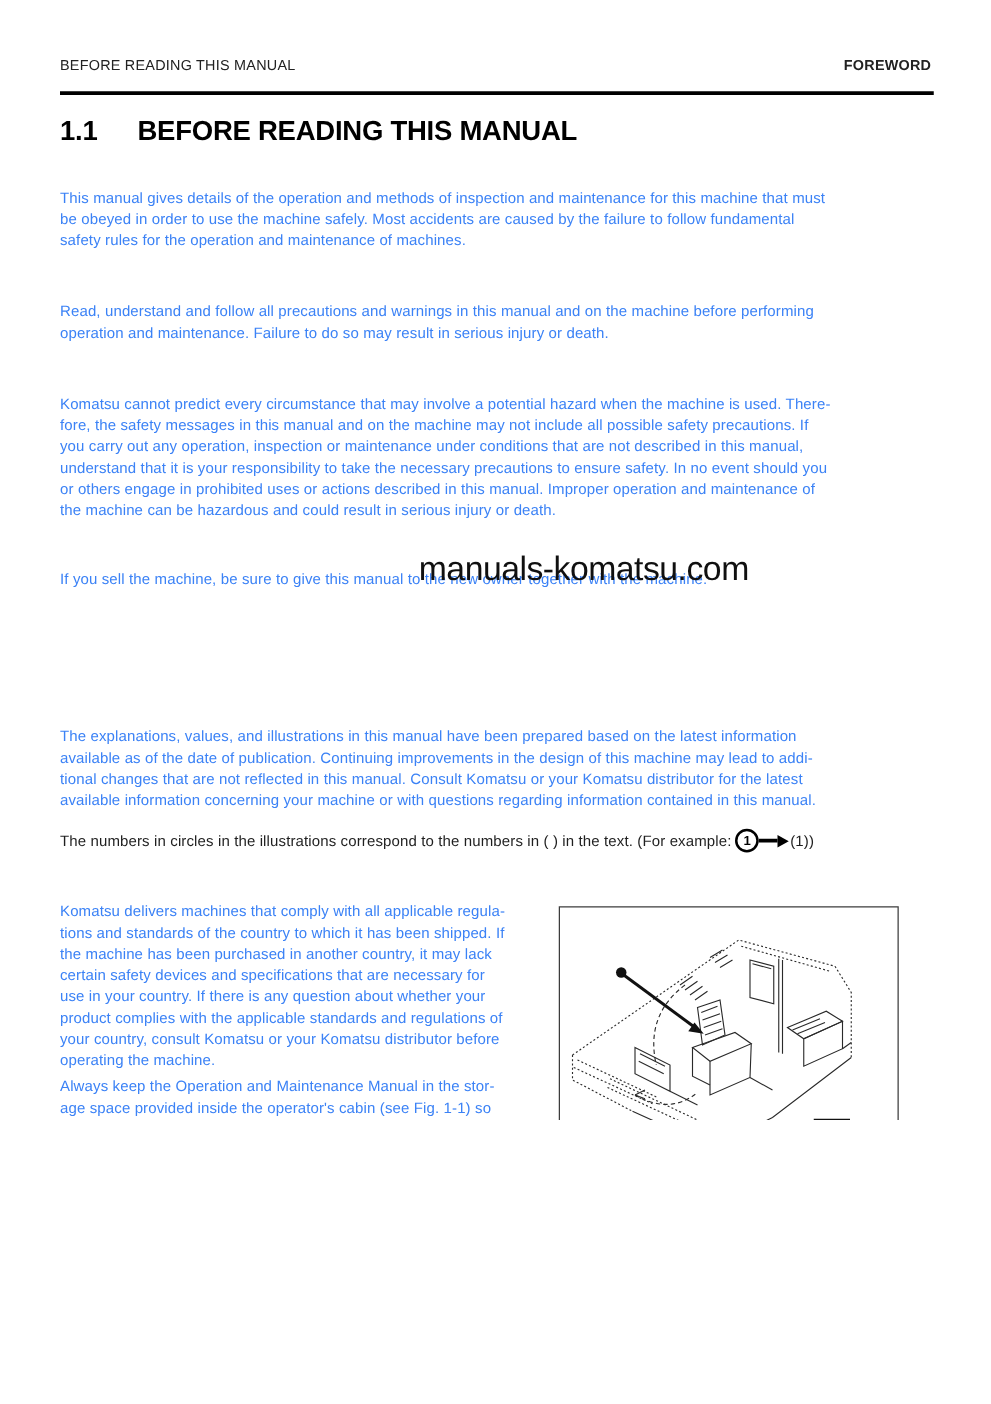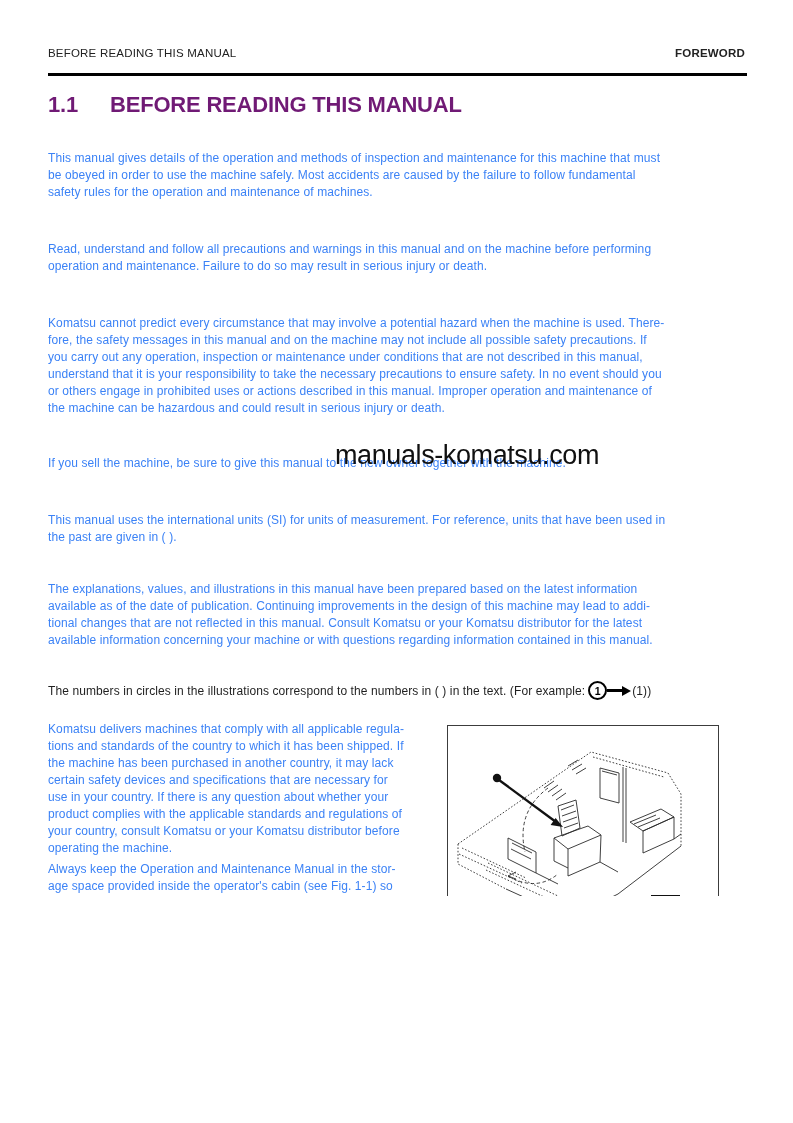--- a/index.html
+++ b/index.html
@@ -15,7 +15,7 @@
   .hdr{font-size:11.5px;letter-spacing:0.2px;color:#222;}
   .hdr-right{font-weight:bold;}
   .rule{background:#000;height:3px;}
-  .title{display:flex;font-weight:bold;font-size:22px;color:#701a75;letter-spacing:-0.2px;}
+  .title{display:flex;font-weight:bold;font-size:22px;color:#000000;letter-spacing:-0.2px;}
   .title .num{width:62px;}
   .body-text{font-size:12px;line-height:17px;white-space:pre-line;color:#3b82f6;letter-spacing:0.1px;}
   .narrow{width:402px;}

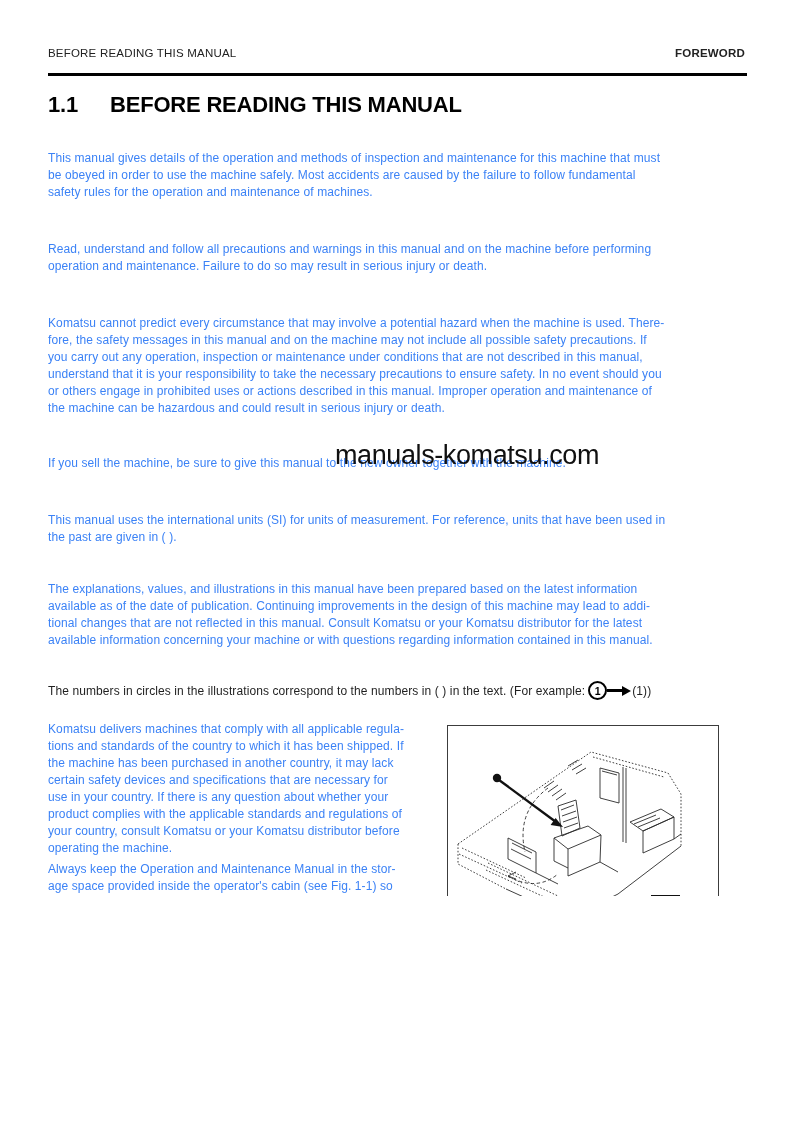--- a/index.html
+++ b/index.html
@@ -77,8 +77,6 @@
 
   <div class="abs watermark" style="left:335px;top:440px;">manuals-komatsu.com</div>
 
-  <div class="abs body-text wide" style="left:48px;top:512px;">This manual uses the international units (SI) for units of measurement. For reference, units that have been used in
-the past are given in ( ).</div>
 
   <div class="abs body-text wide" style="left:48px;top:581px;">The explanations, values, and illustrations in this manual have been prepared based on the latest information
 available as of the date of publication. Continuing improvements in the design of this machine may lead to addi-

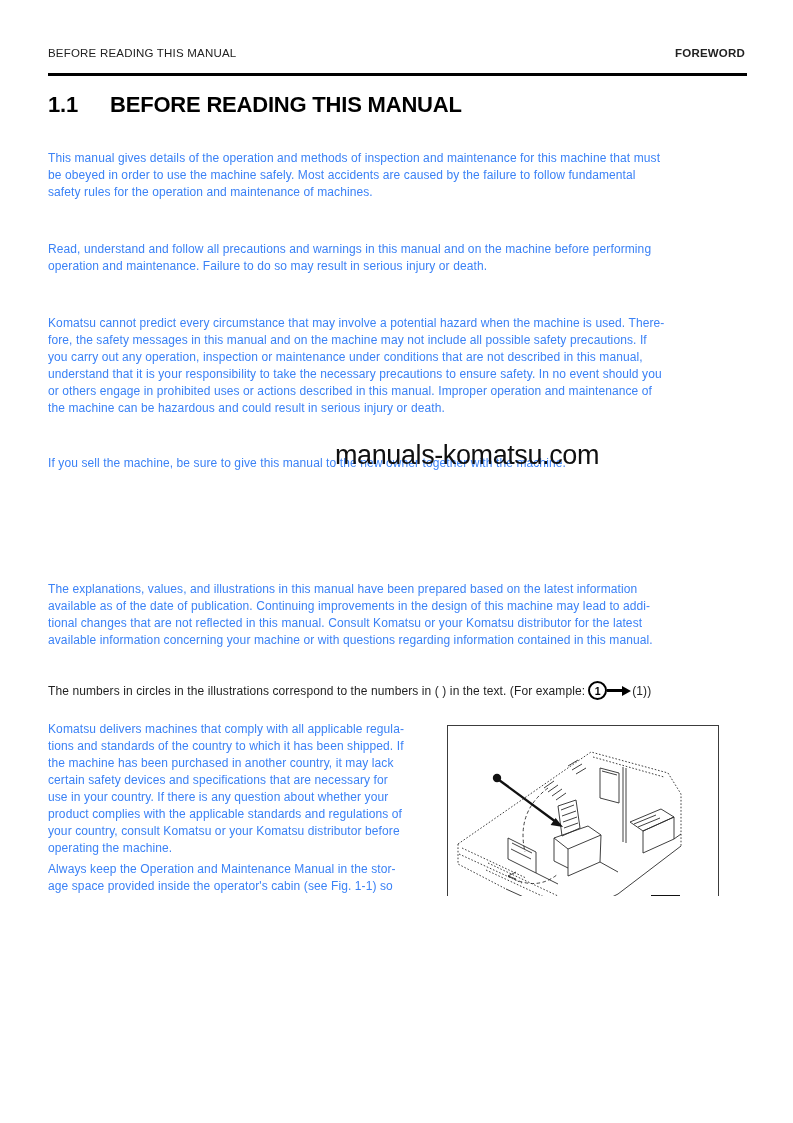--- a/index.html
+++ b/index.html
@@ -20,7 +20,7 @@
   .body-text{font-size:12px;line-height:17px;white-space:pre-line;color:#3b82f6;letter-spacing:0.1px;}
   .narrow{width:402px;}
   .wide{width:700px;}
-  .example-row{display:flex;align-items:center;font-size:12px;letter-spacing:0.1px;margin-top:18px;}
+  .example-row{display:flex;align-items:center;font-size:12px;letter-spacing:0.1px;}
   .circle-num{
     display:inline-flex;align-items:center;justify-content:center;
     width:15px;height:15px;border:2px solid #000;border-radius:50%;

